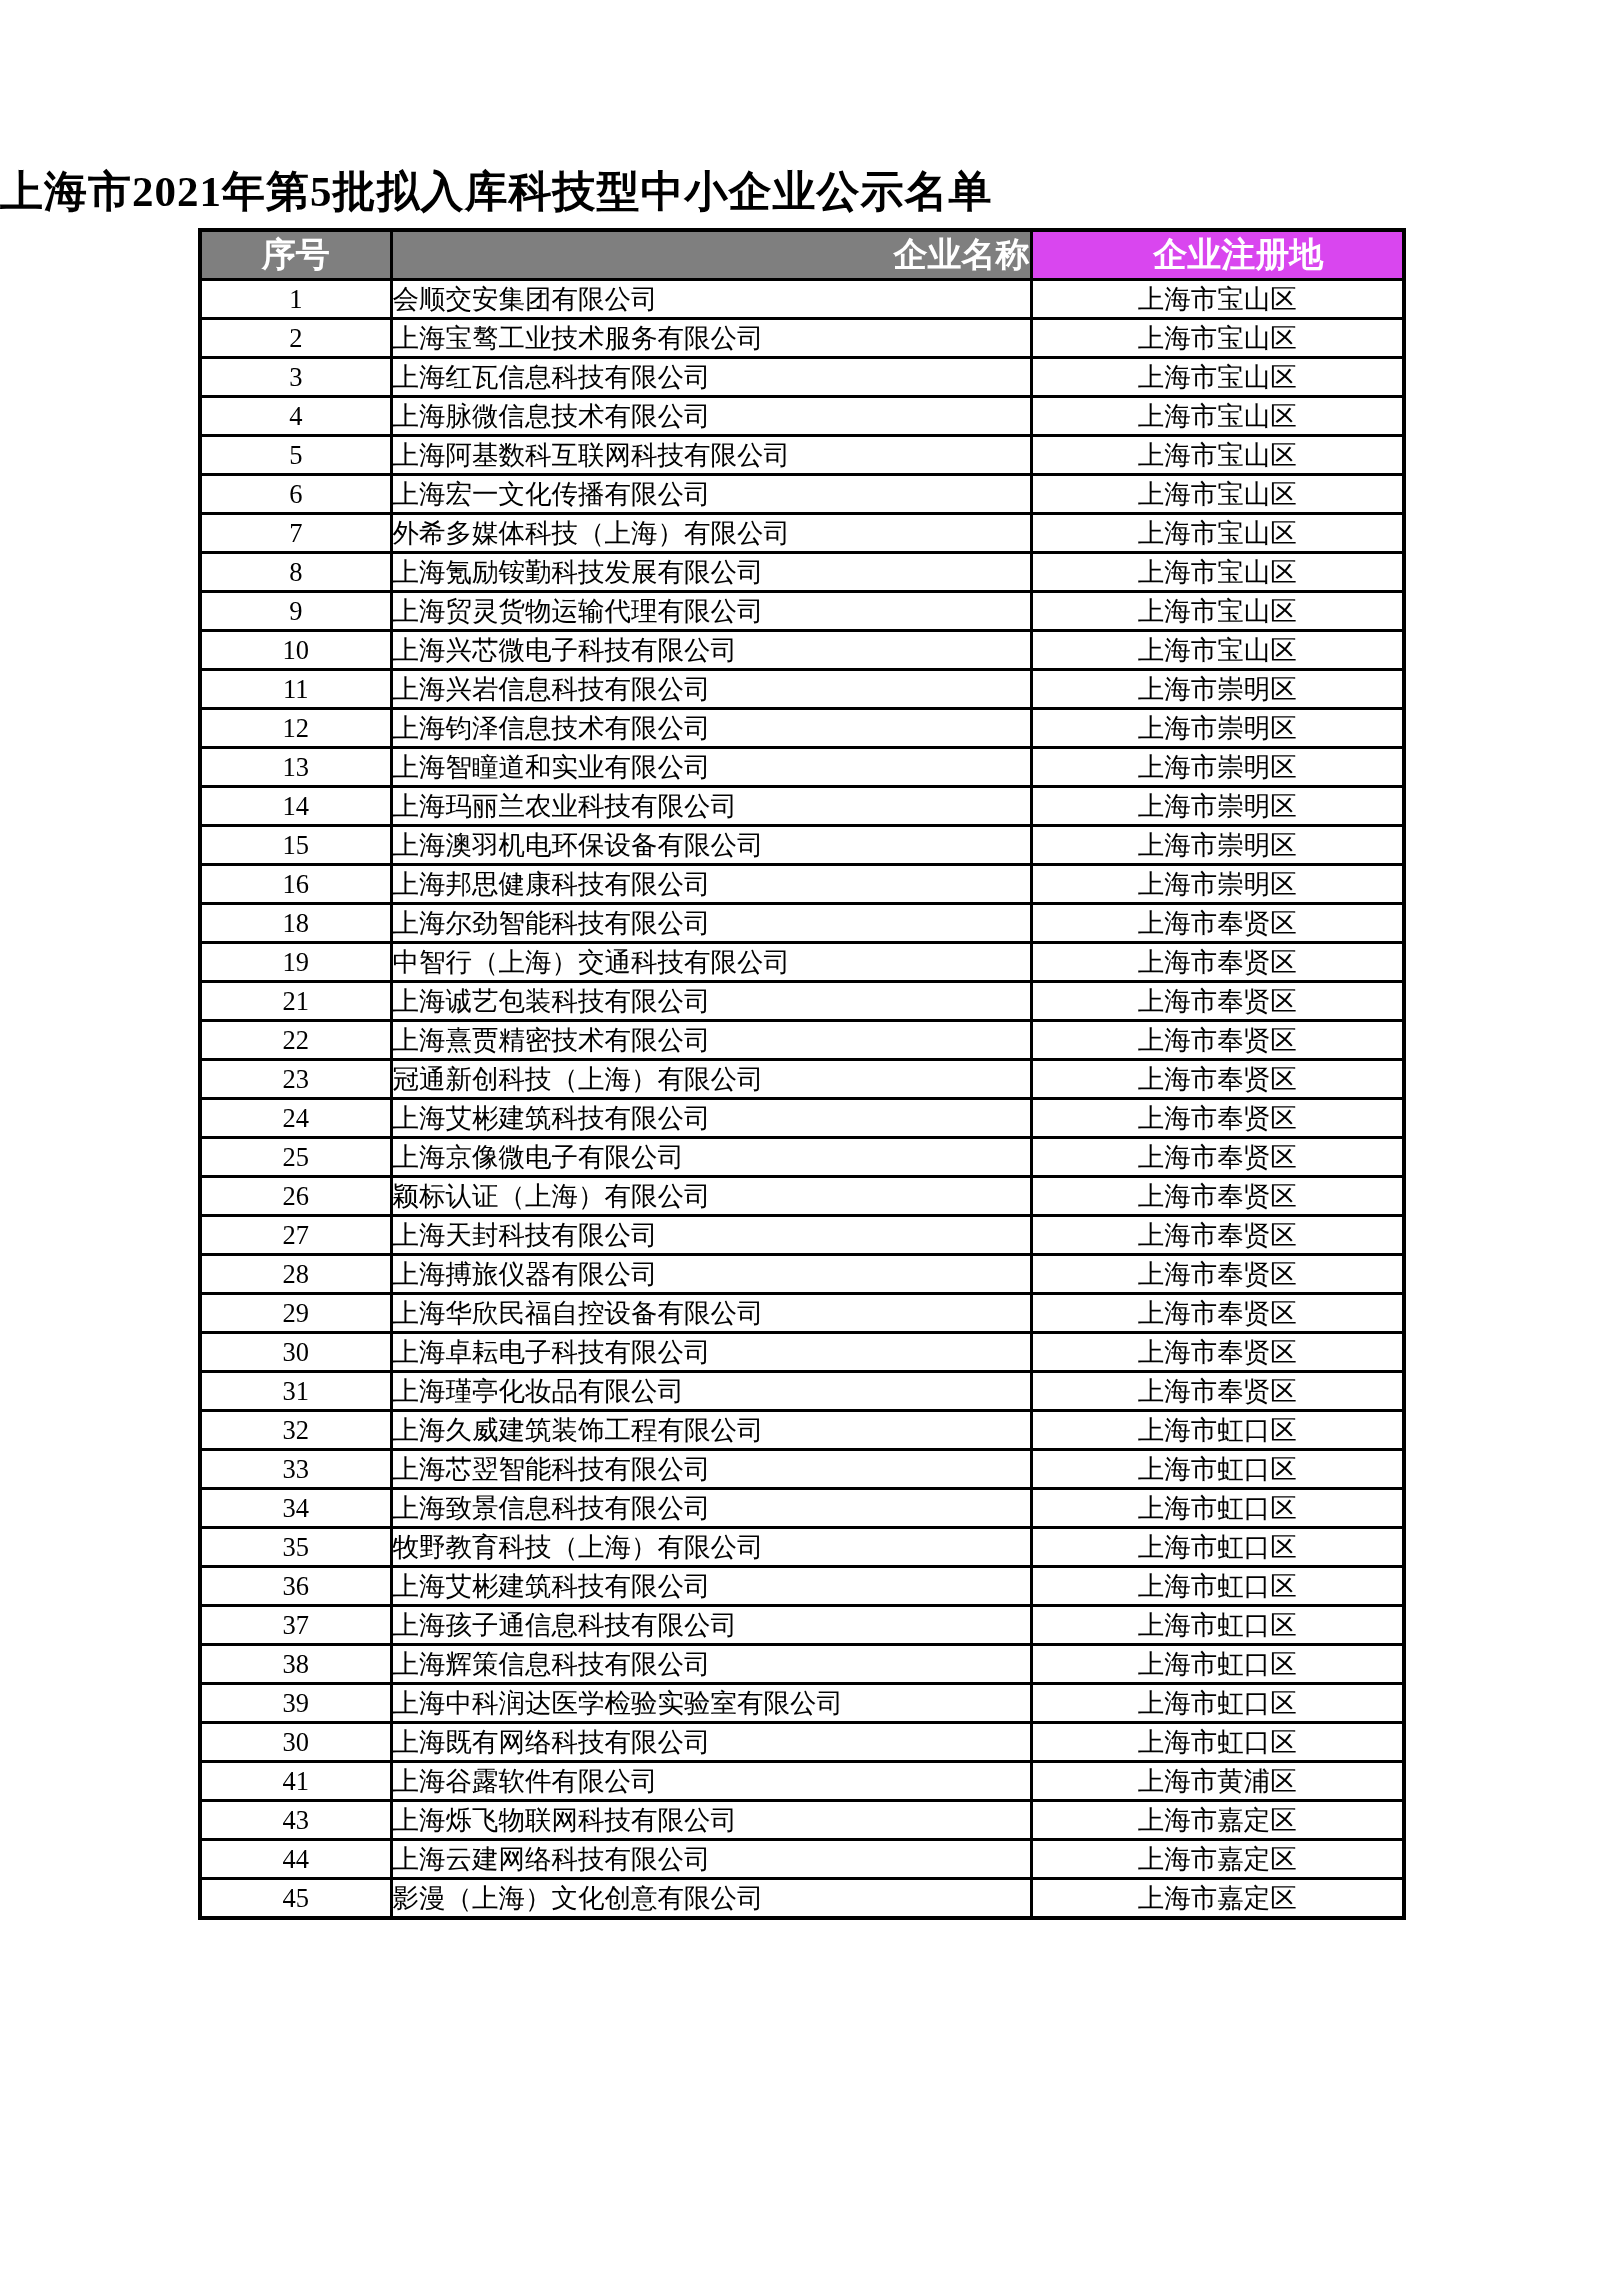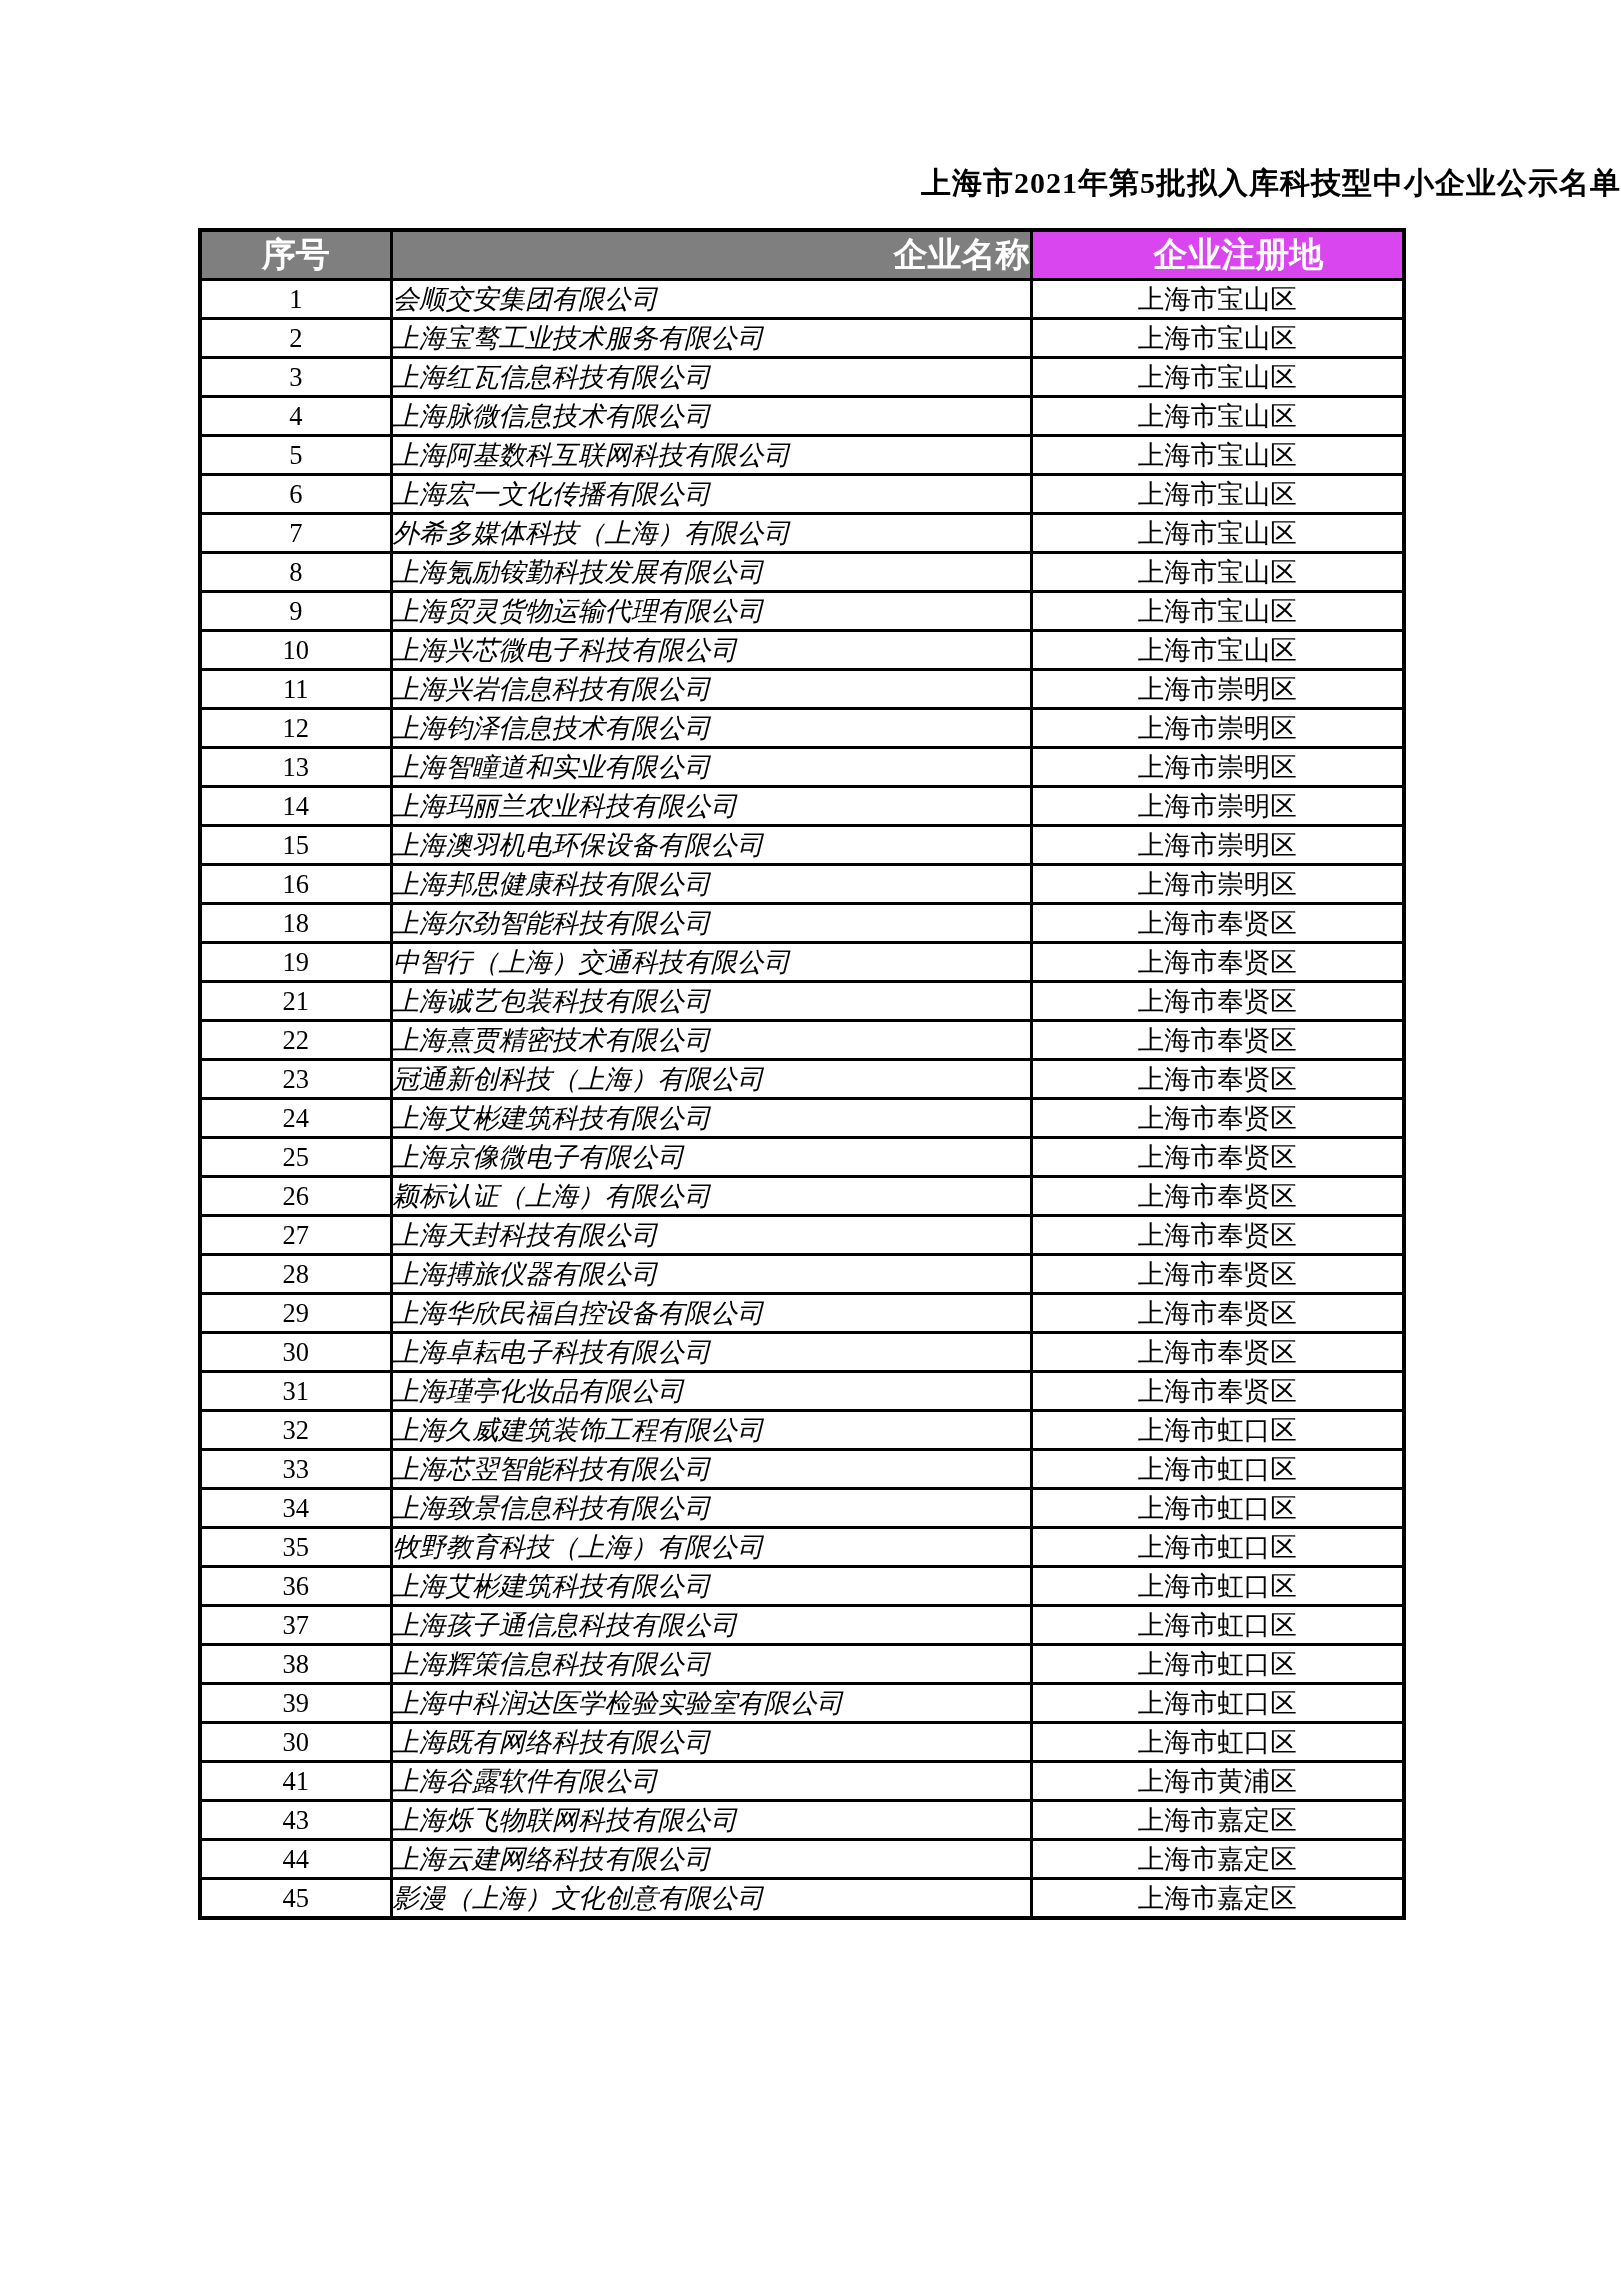--- a/index.html
+++ b/index.html
@@ -22,8 +22,8 @@
     left: 0;
     width: 100%;
     margin: 0;
-    text-align: right;
-    font-size: 30px;
+    text-align: left;
+    font-size: 43px;
     font-weight: bold;
     letter-spacing: 1px;
     white-space: nowrap;

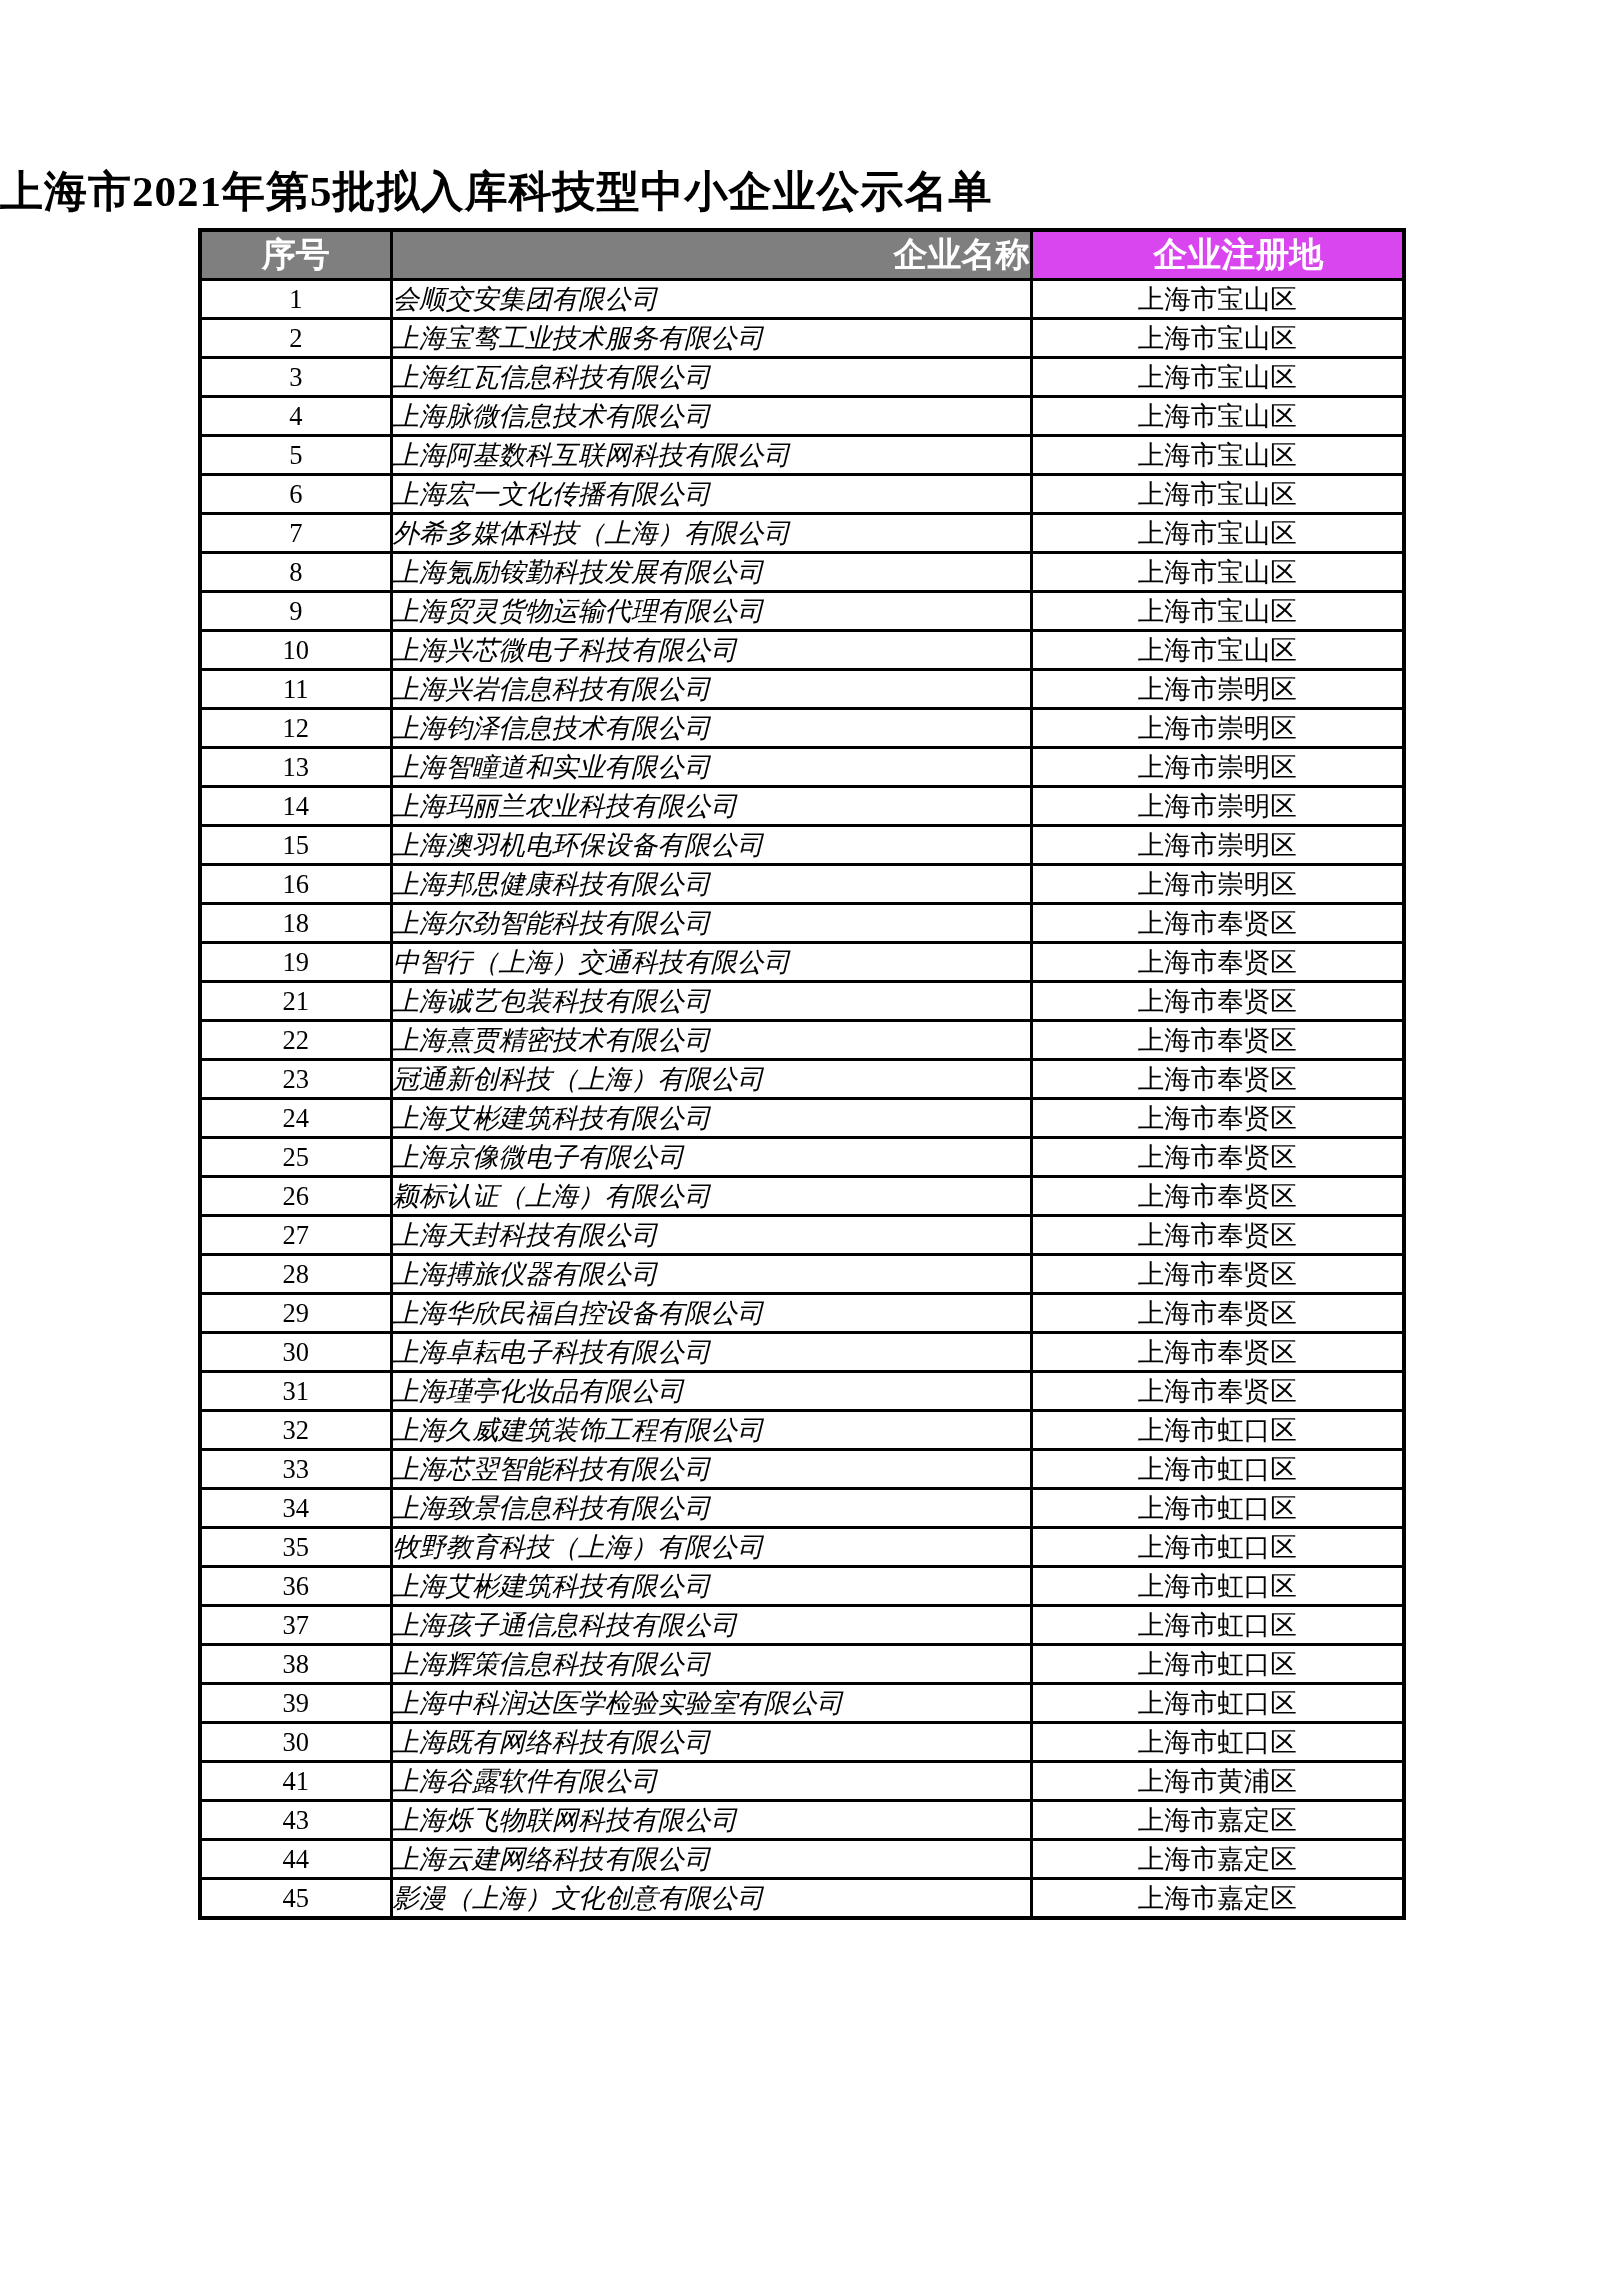--- a/index.html
+++ b/index.html
@@ -64,7 +64,6 @@
   td.cell-name {
     text-align: left;
     padding-left: 9.8px;
-    font-style: italic;
   }
   td.cell-district {
     text-align: center;

